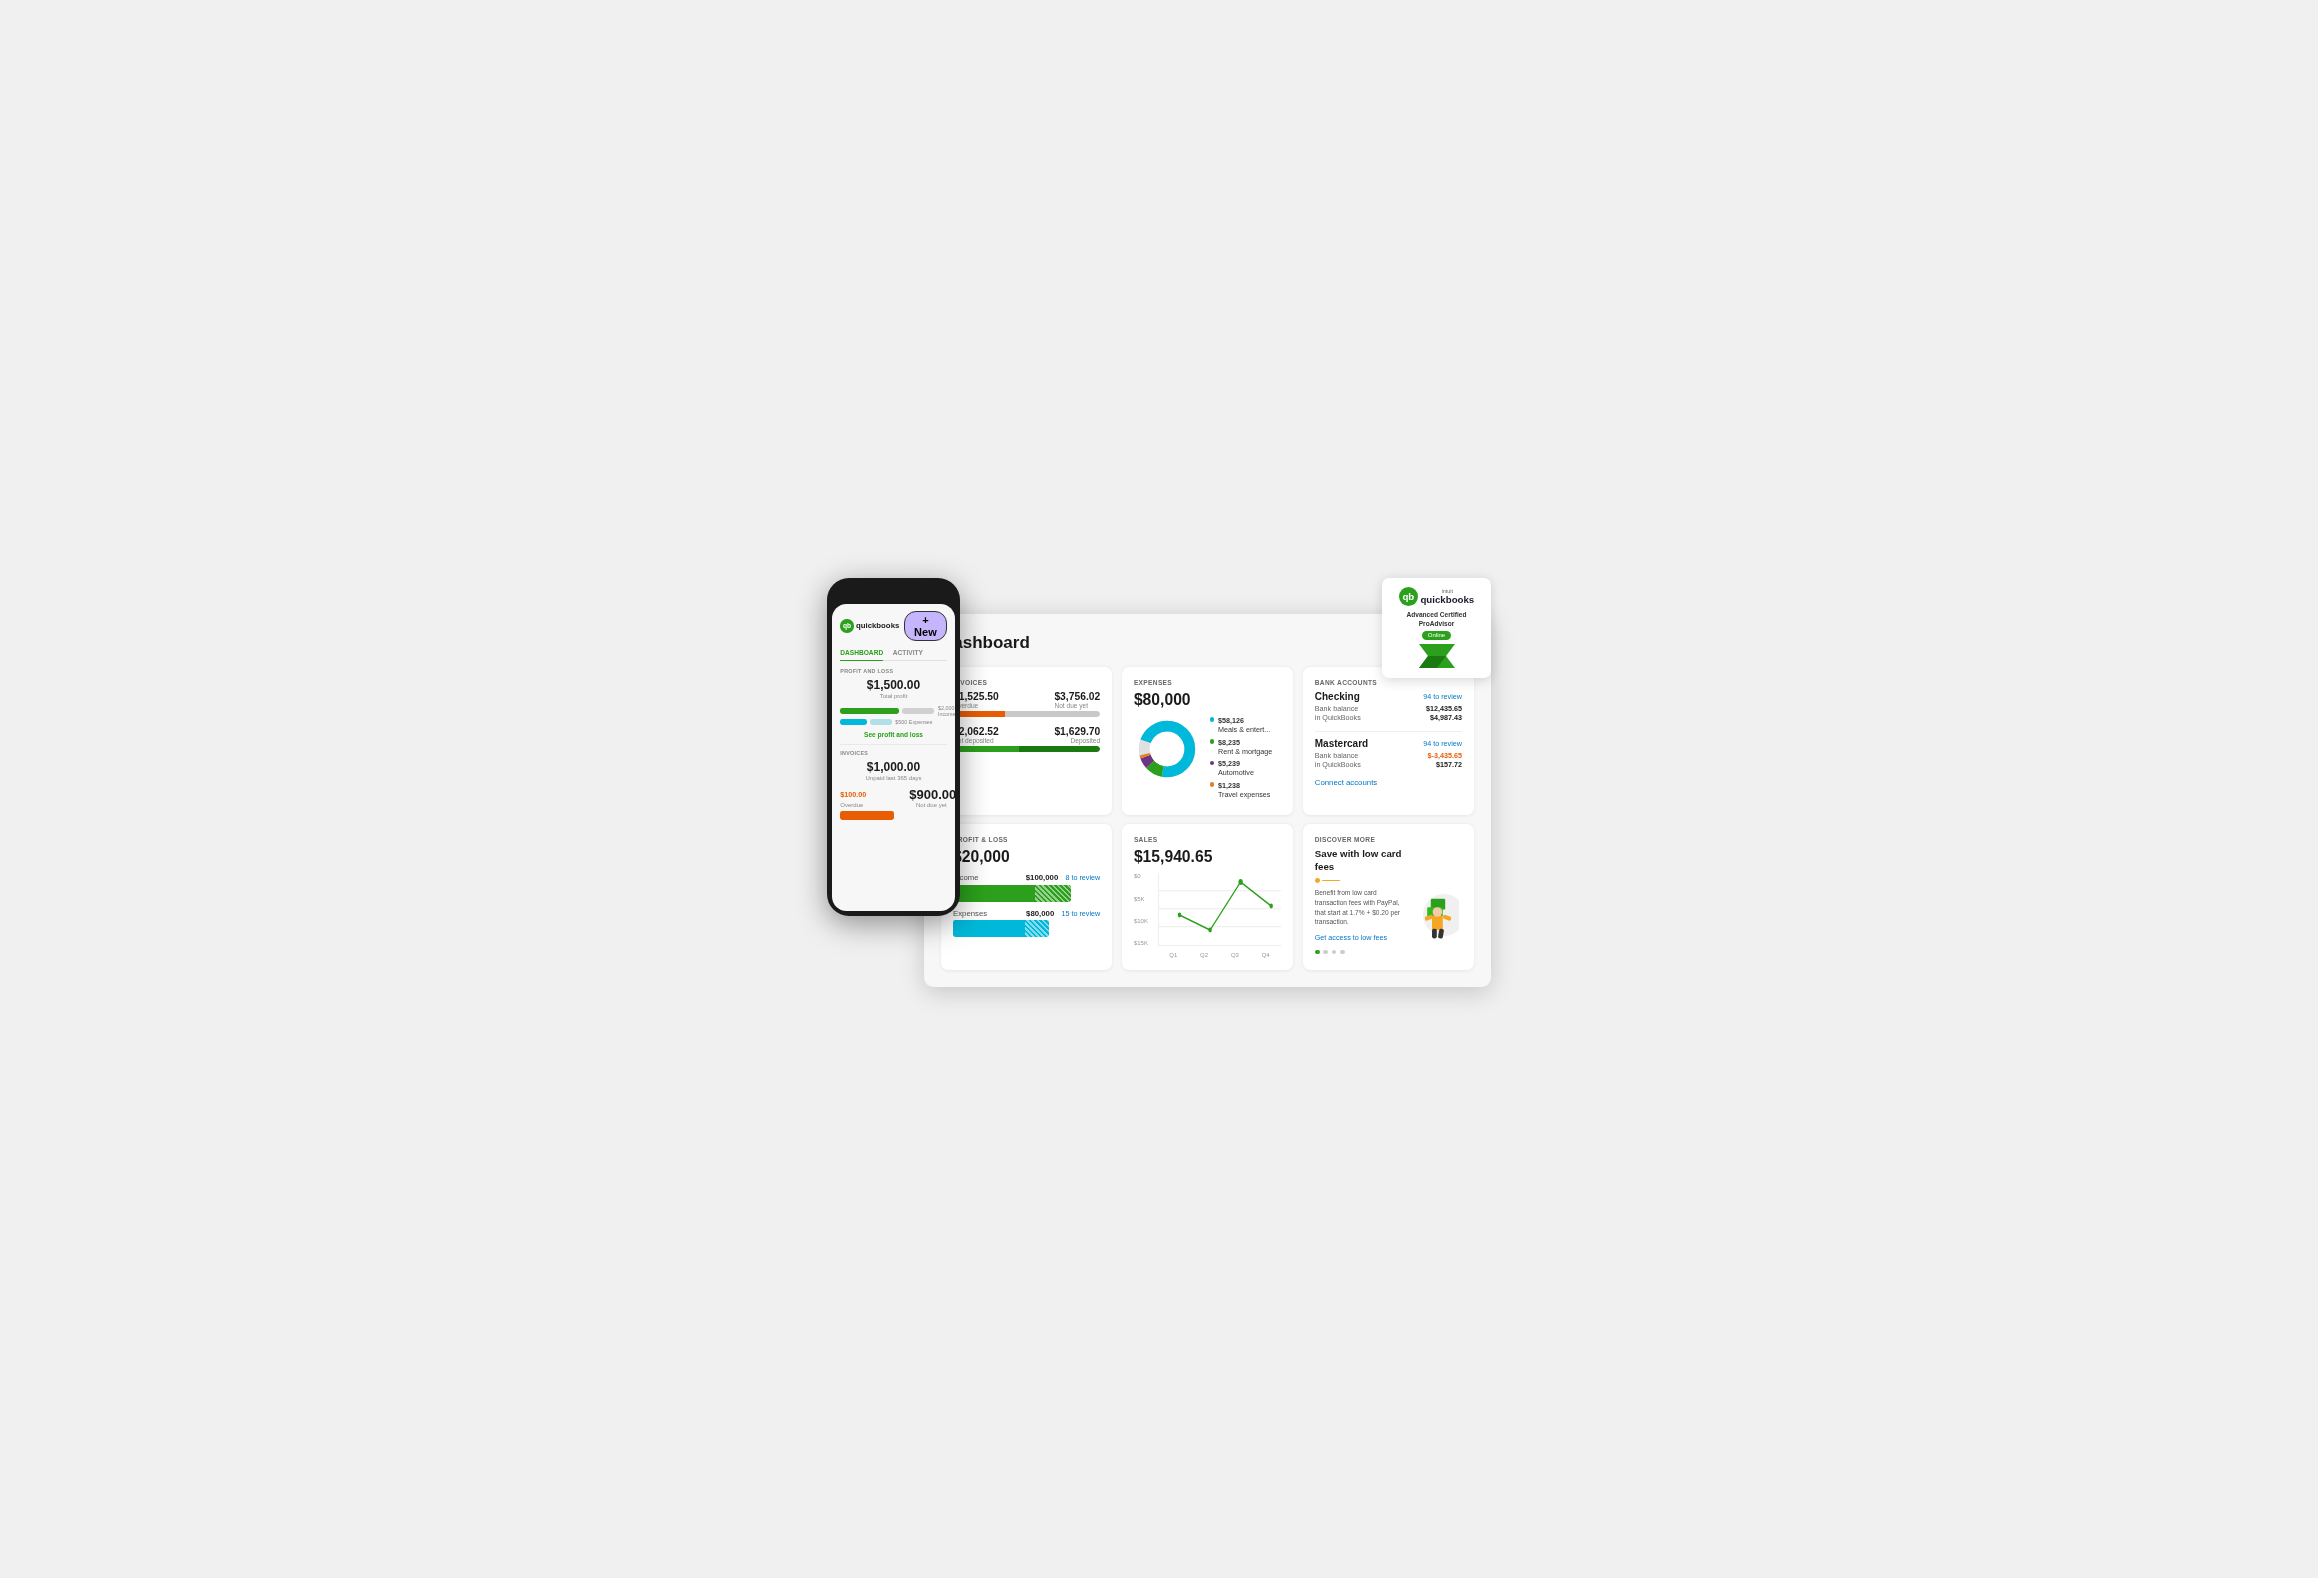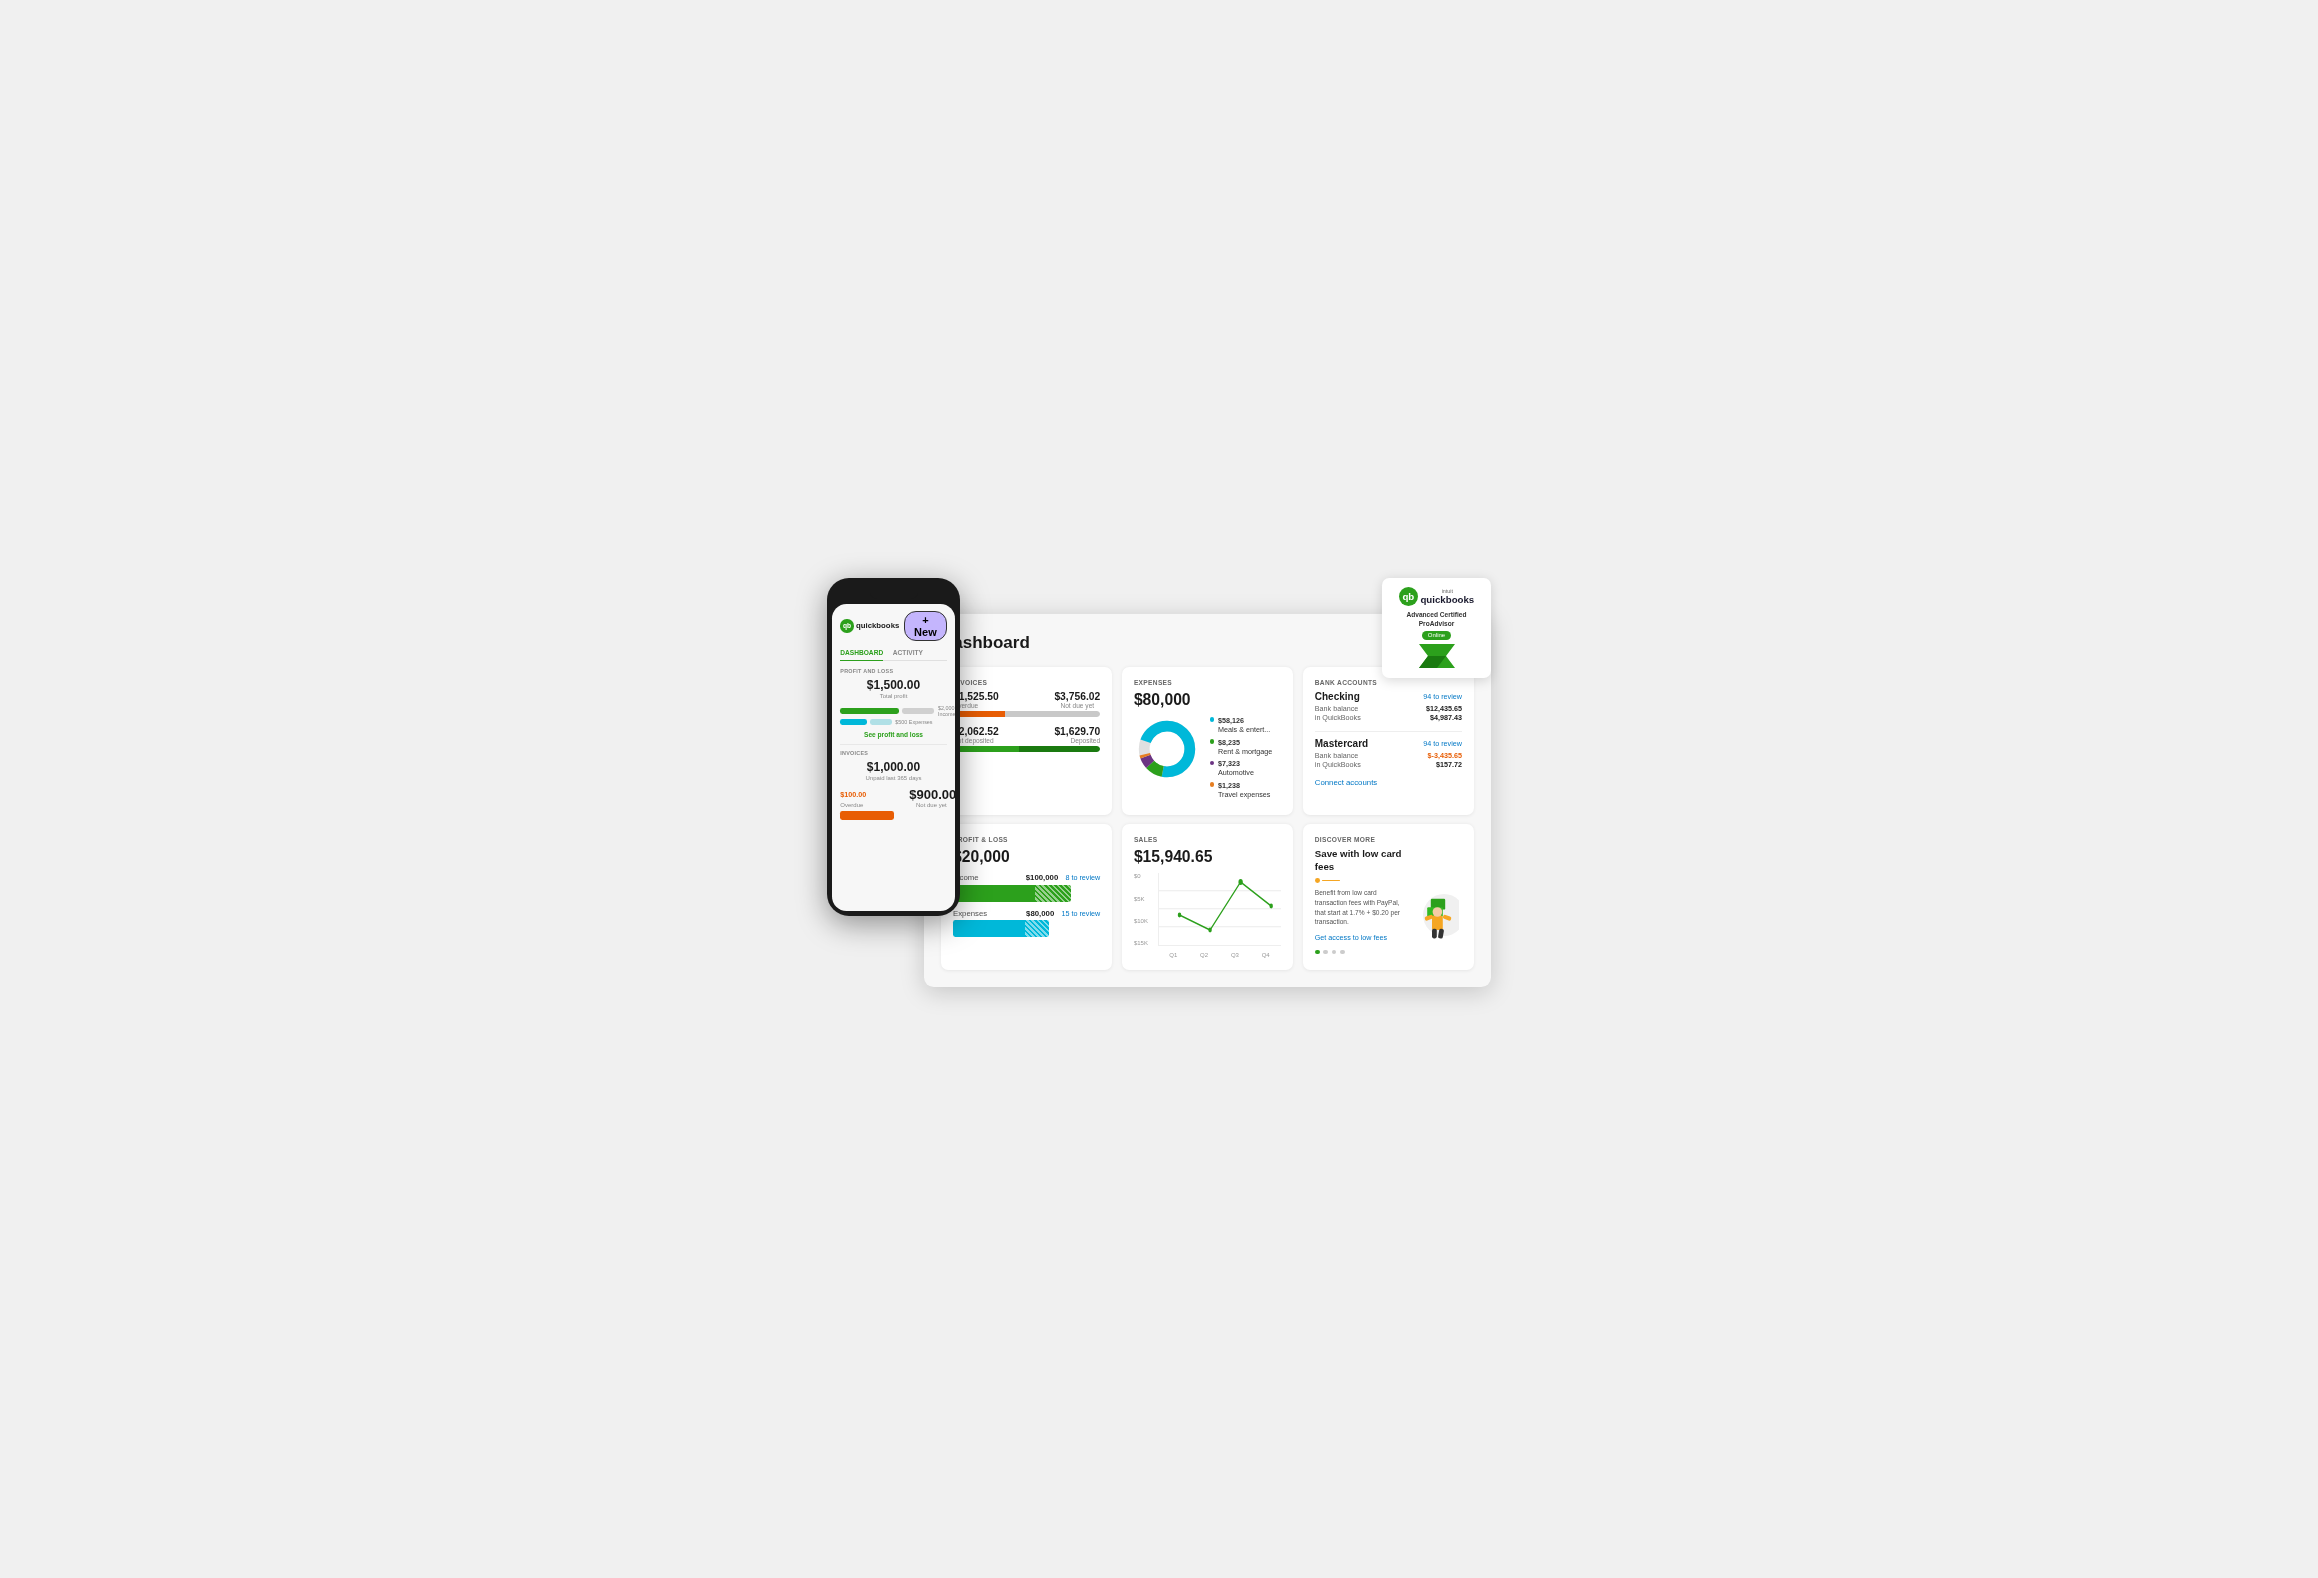--- a/index.html
+++ b/index.html
@@ -571,7 +571,7 @@
             <div class="invoice-amount">$1,525.50</div>
             <div class="invoice-sub">Overdue</div>
           </div>
-          <div style="text-align:center">
+          <div style="text-align:left">
             <div class="invoice-amount">$3,756.02</div>
             <div class="invoice-sub">Not due yet</div>
           </div>

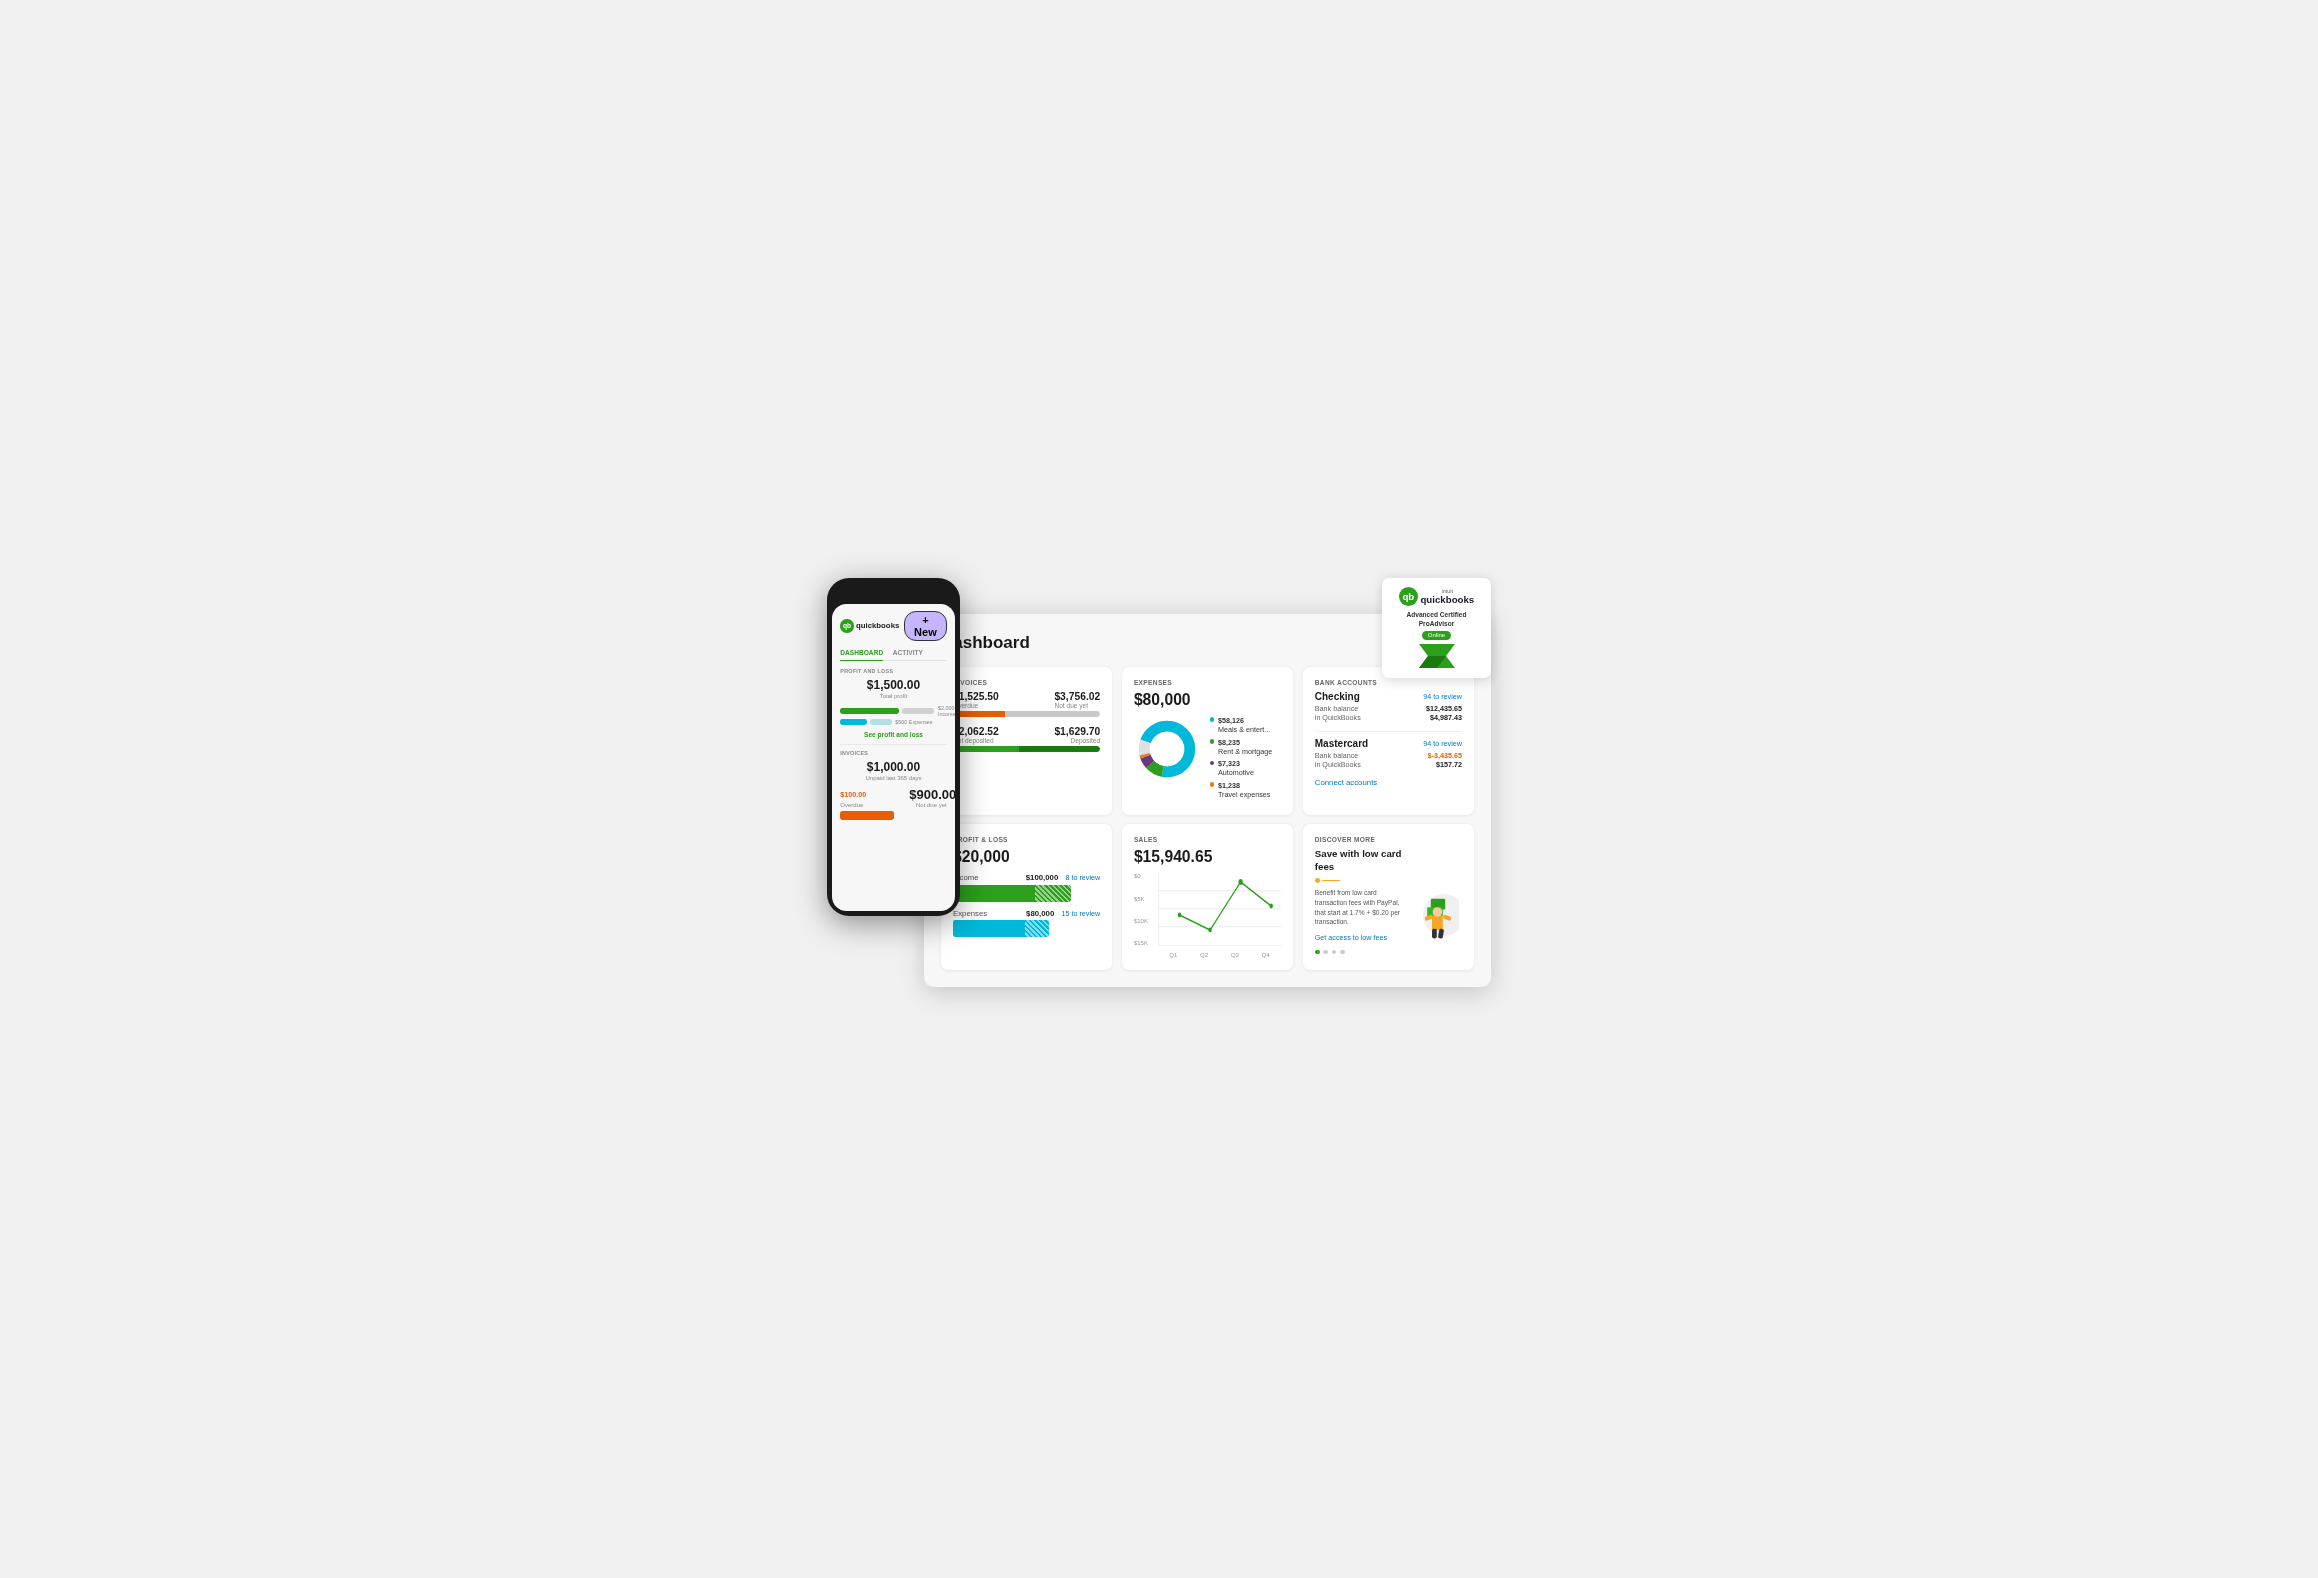--- a/index.html
+++ b/index.html
@@ -633,7 +633,7 @@
             <div class="legend-item">
               <div class="legend-dot" style="background:#6c3483;"></div>
               <div>
-                  <div class="legend-amount">$7,323</div>
+                  <div class="legend-amount">$5,239</div>
                   <div>Automotive</div>
                 </div>
             </div>

